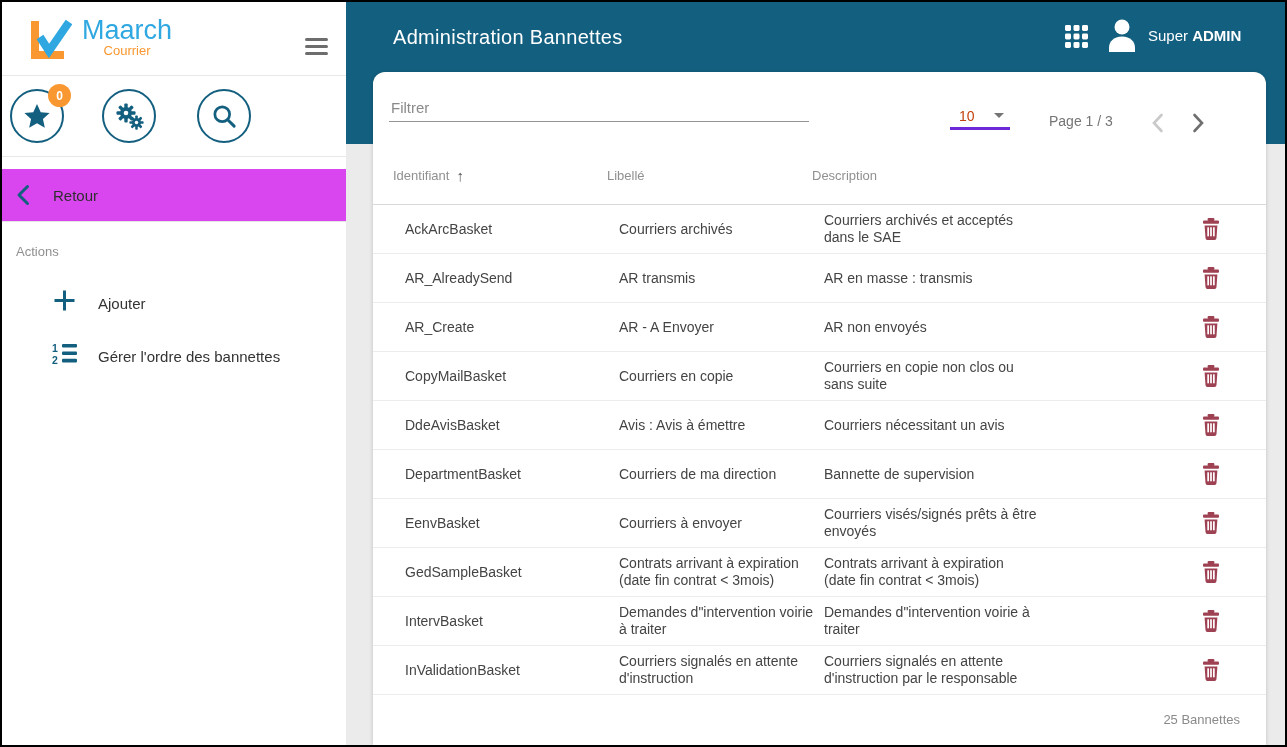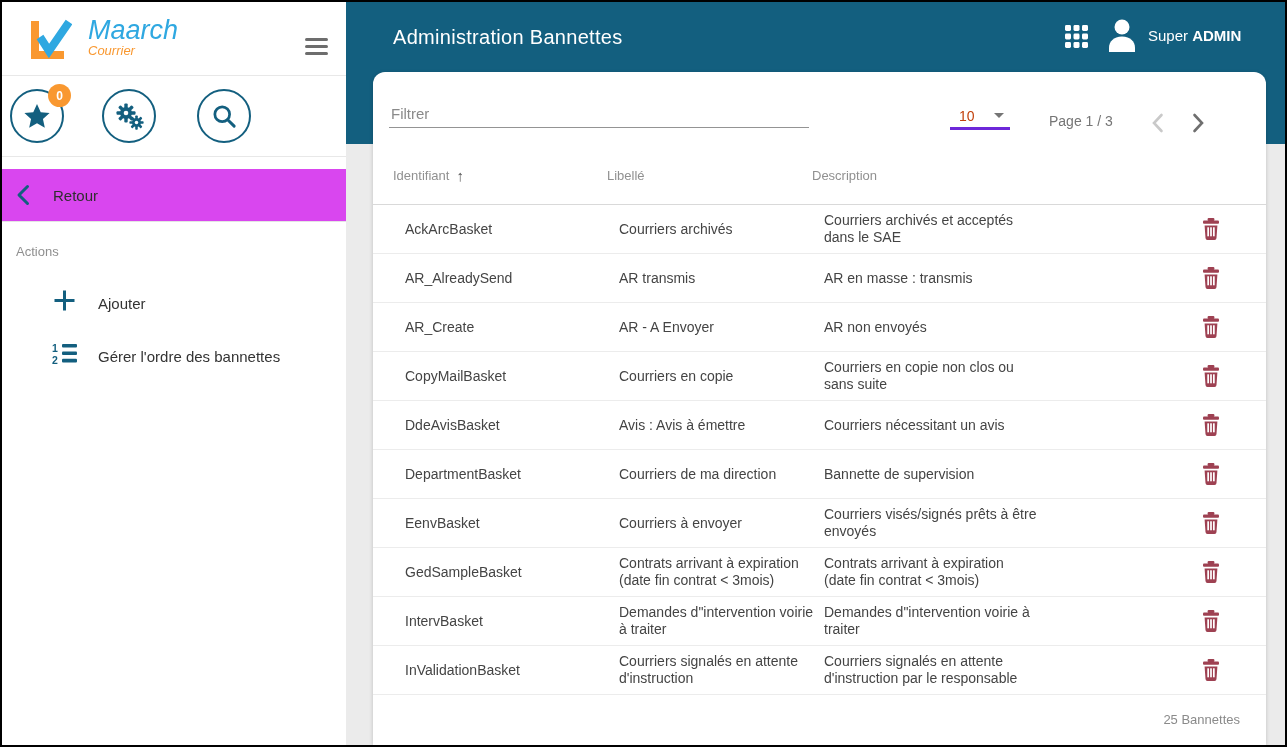--- a/index.html
+++ b/index.html
@@ -26,7 +26,7 @@
   .sidebar{position:absolute;left:0;top:0;width:344px;height:100%;background:#fff;z-index:2;}
   .sb-top{position:relative;height:74px;border-bottom:1px solid #e8e8e8;}
   .logo{position:absolute;left:26px;top:14px;display:flex;cursor:pointer;}
-  .logo-texts{display:flex;flex-direction:column;align-items:flex-start;margin-left:16px;font-style:italic;}
+  .logo-texts{display:flex;flex-direction:column;align-items:center;margin-left:10px;}
   .brand{font-size:27px;color:var(--brand_blue,#2FA8E1);line-height:28px;}
   .product{font-size:13px;color:var(--accent_orange,#F99830);line-height:14px;}
   .hamburger{position:absolute;right:14px;top:28px;border:none;background:none;padding:4px;cursor:pointer;}

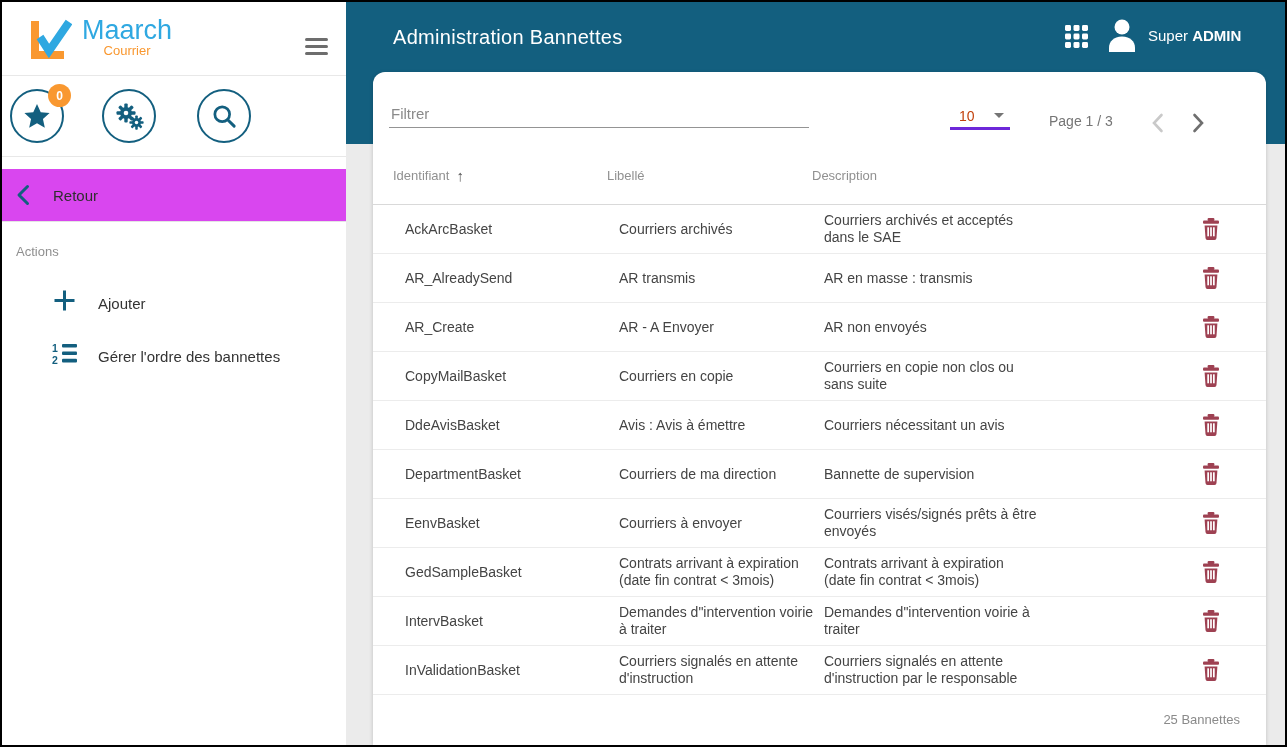--- a/index.html
+++ b/index.html
@@ -50,7 +50,7 @@
   .card{position:absolute;left:371px;top:70px;width:893px;bottom:0;background:#fff;
     border-radius:12px 12px 0 0;z-index:3;box-shadow:0 1px 4px rgba(0,0,0,.18);}
   .toolbar{position:relative;height:75px;}
-  .filter-input{position:absolute;left:16px;top:28px;width:420px;height:28px;border:none;outline:none;
+  .filter-input{position:absolute;left:16px;top:22px;width:420px;height:28px;border:none;outline:none;
     border-bottom:1px solid #949494;font-size:15px;color:#444;background:transparent;
     font-family:"Liberation Sans",sans-serif;}
   .filter-input::placeholder{color:#8a8a8a;}

